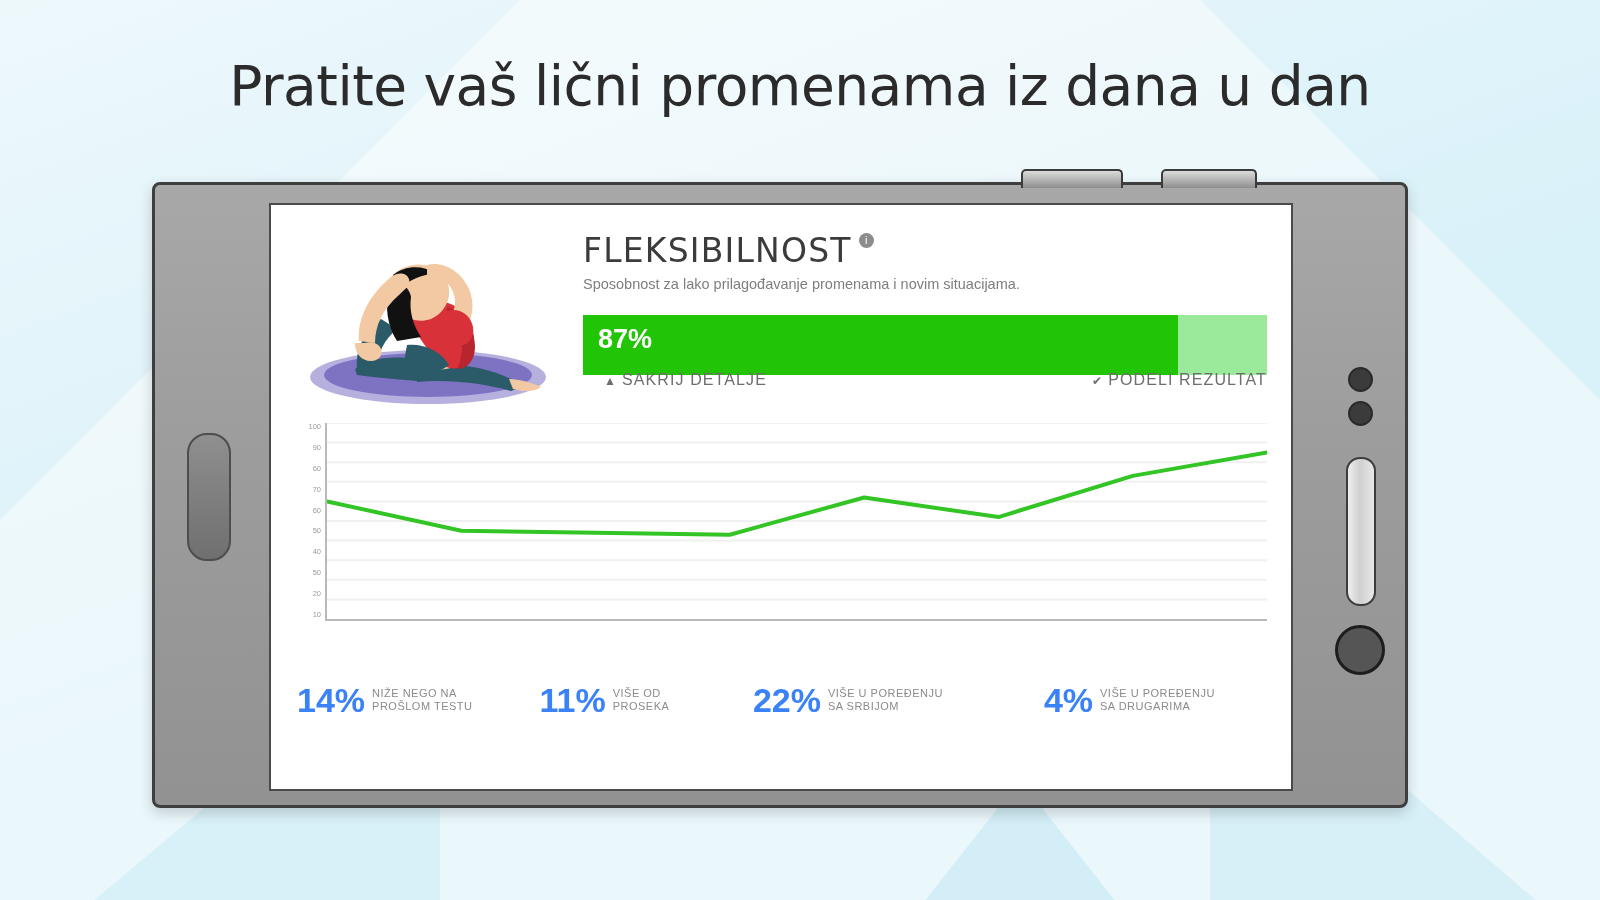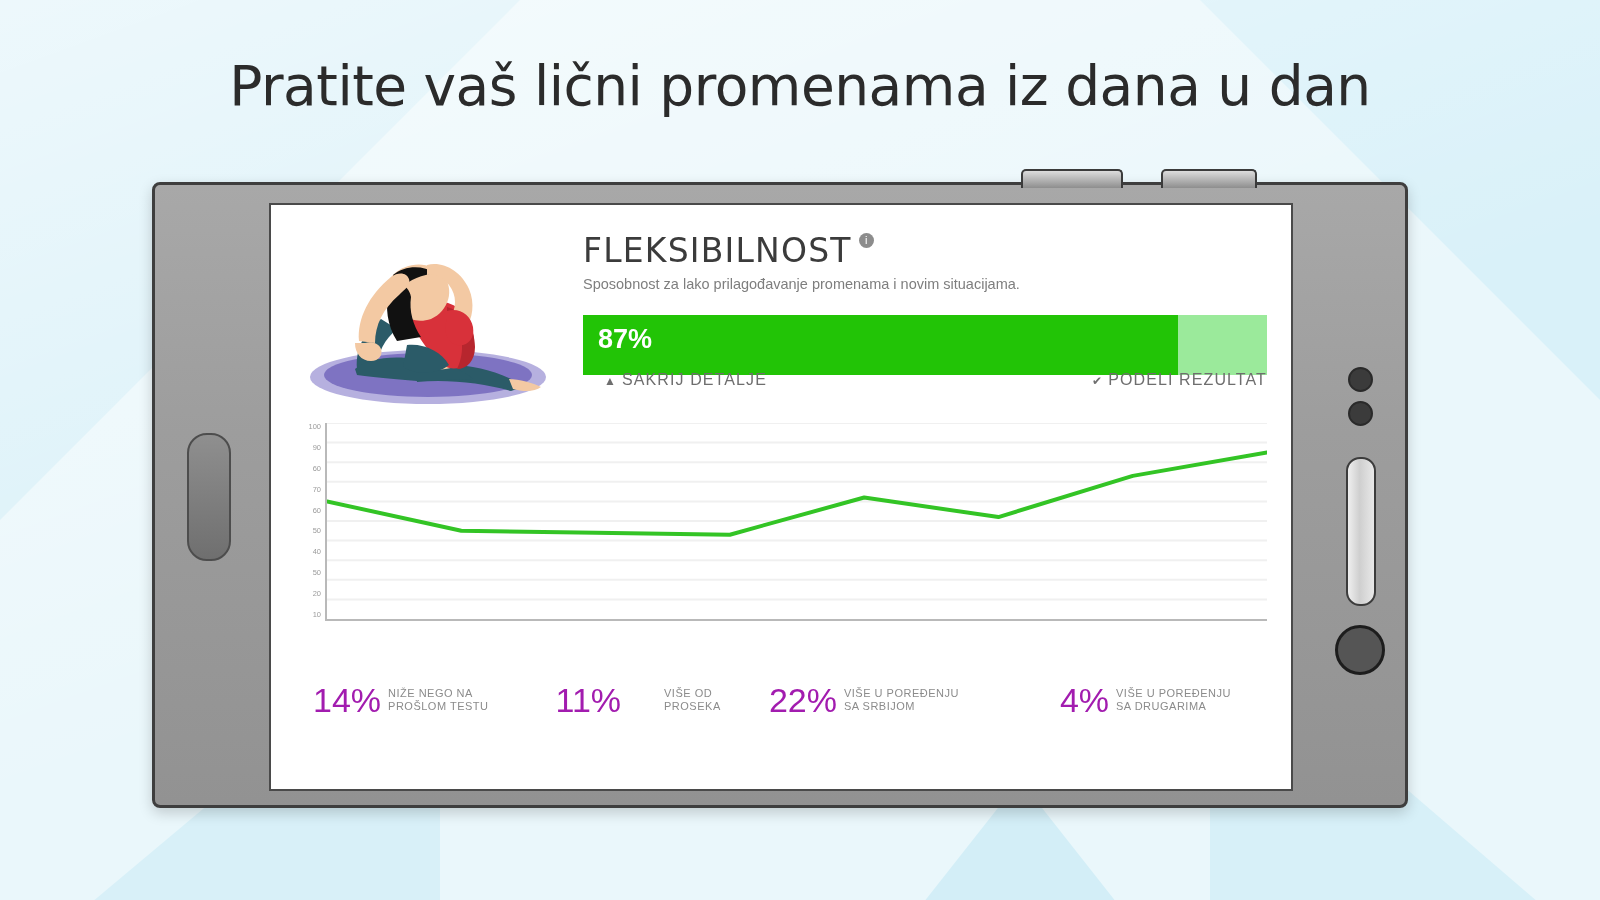--- a/index.html
+++ b/index.html
@@ -216,9 +216,8 @@
   }
   .stat { position: absolute; top: 0; display: flex; align-items: center; }
   .stat-value {
-    font-size: 34px; font-weight: normal; color: #a21caf; margin-right: 7px;
+    font-size: 34px; font-weight: bold; color: #3b82f6; margin-right: 7px;
     line-height: 34px;
-    margin-left: 16px;
   }
   .stat-text { font-size: 11px; line-height: 13px; color: #8b8b8b; letter-spacing: .5px; }
 </style>

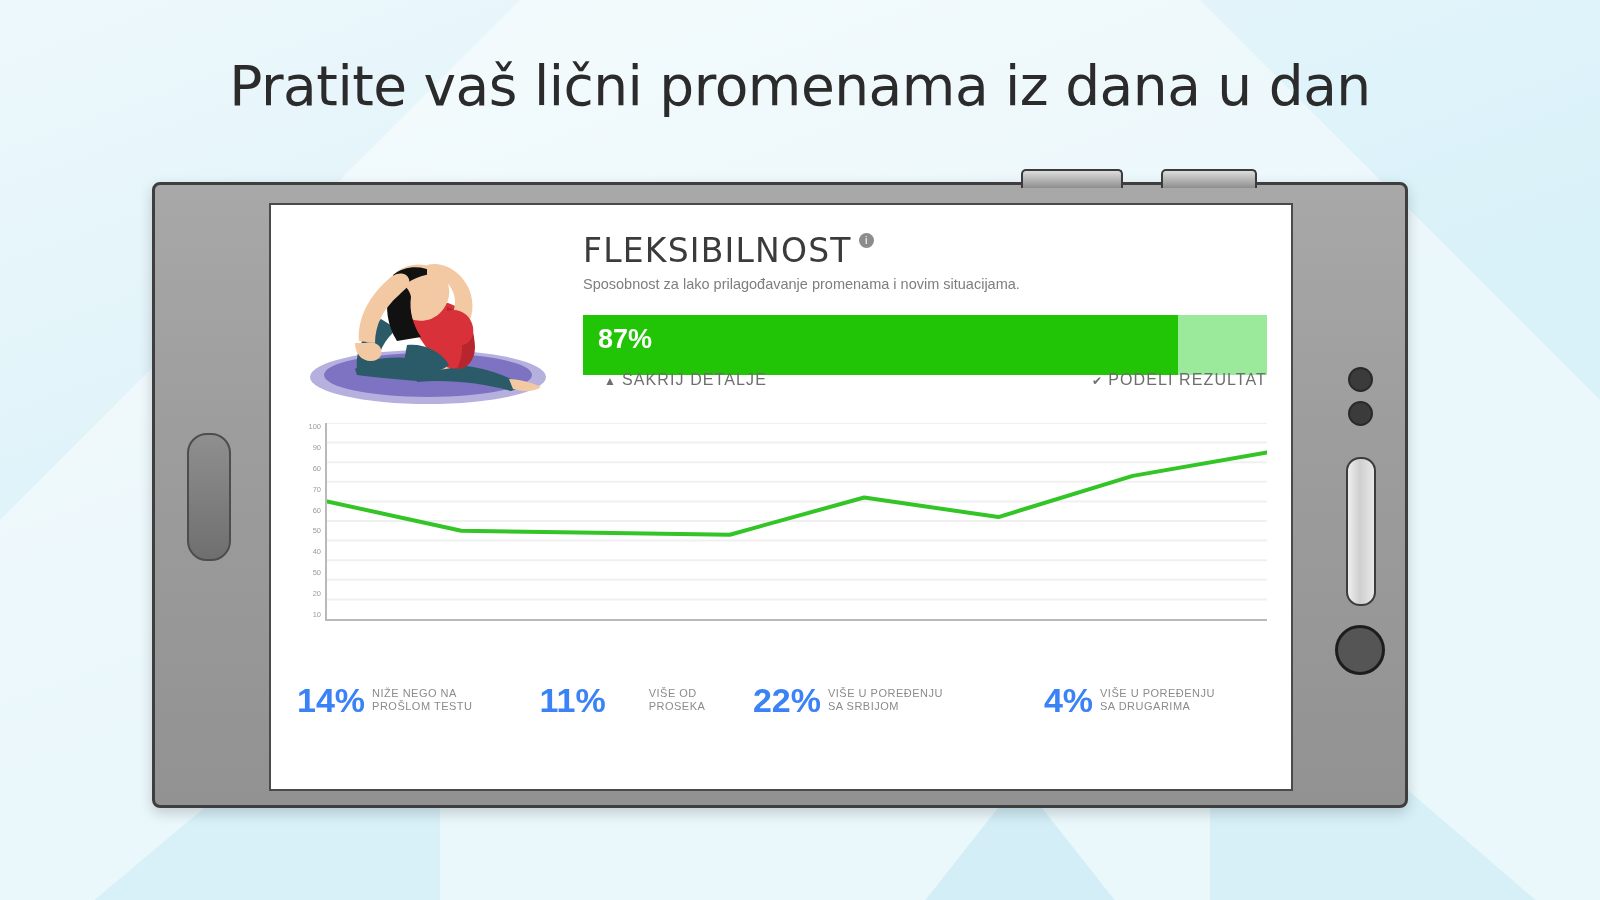--- a/index.html
+++ b/index.html
@@ -337,7 +337,7 @@
                 <div>PROŠLOM TESTU</div>
               </div>
             </div>
-            <div class="stat" style="left: 25%; gap: 36px;">
+            <div class="stat" style="left: 25%;">
               <div class="stat-value">11%</div>
               <div class="stat-text">
                 <div>VIŠE OD</div>

